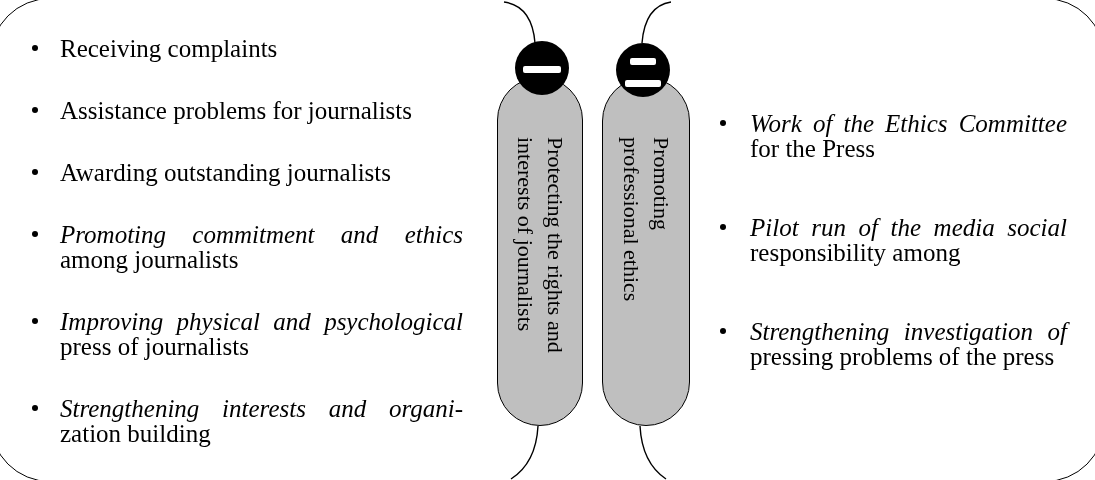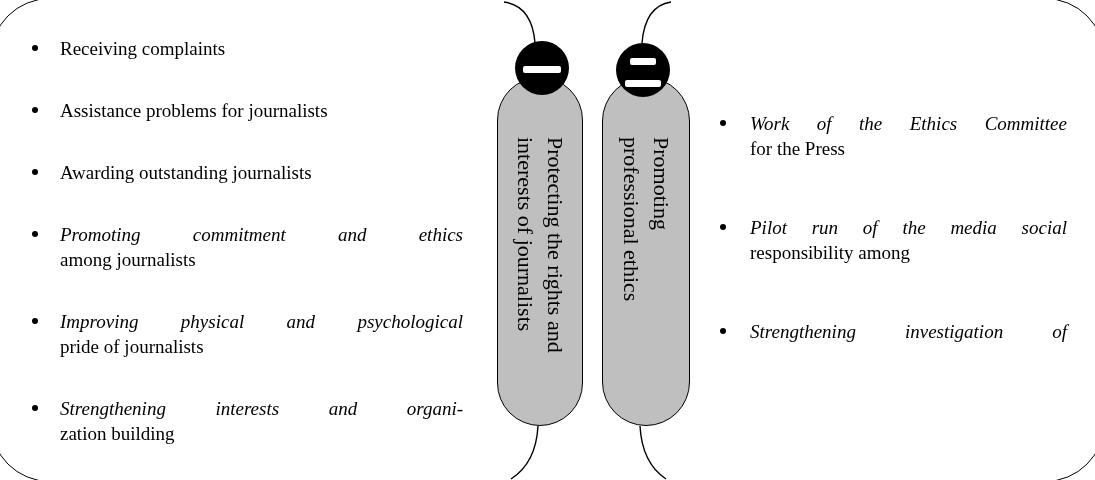--- a/index.html
+++ b/index.html
@@ -40,7 +40,7 @@
     border-radius: 50%;
   }
   .line {
-    font-size: 19px;
+    font-size: 25px;
     line-height: 25px;
     text-align: left;
   }

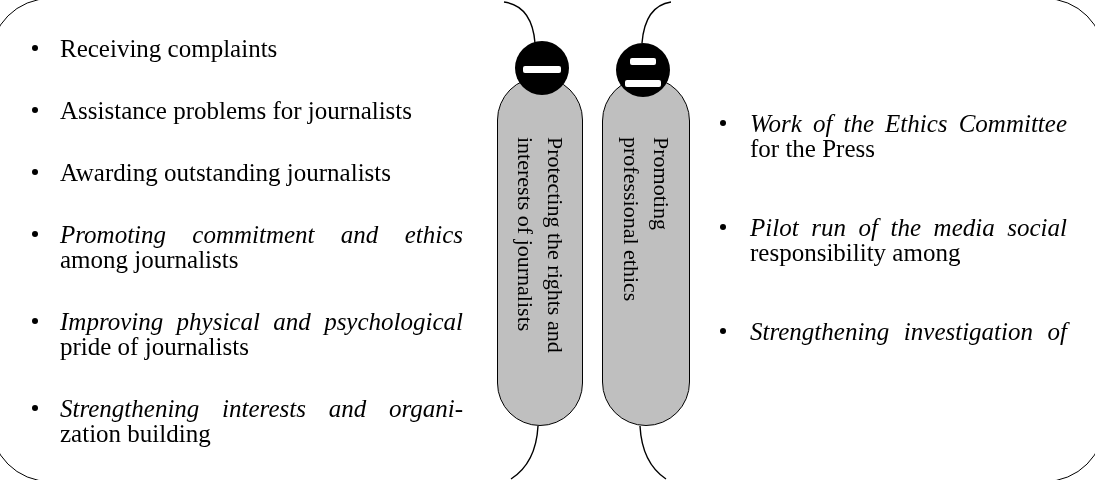--- a/index.html
+++ b/index.html
@@ -146,7 +146,7 @@
     <li>
       <span class="bullet"></span>
       <div class="line stretch">Improving physical and psychological</div>
-      <div class="line">pride of journalists</div>
+      <div class="line">press of journalists</div>
     </li>
     <li>
       <span class="bullet"></span>

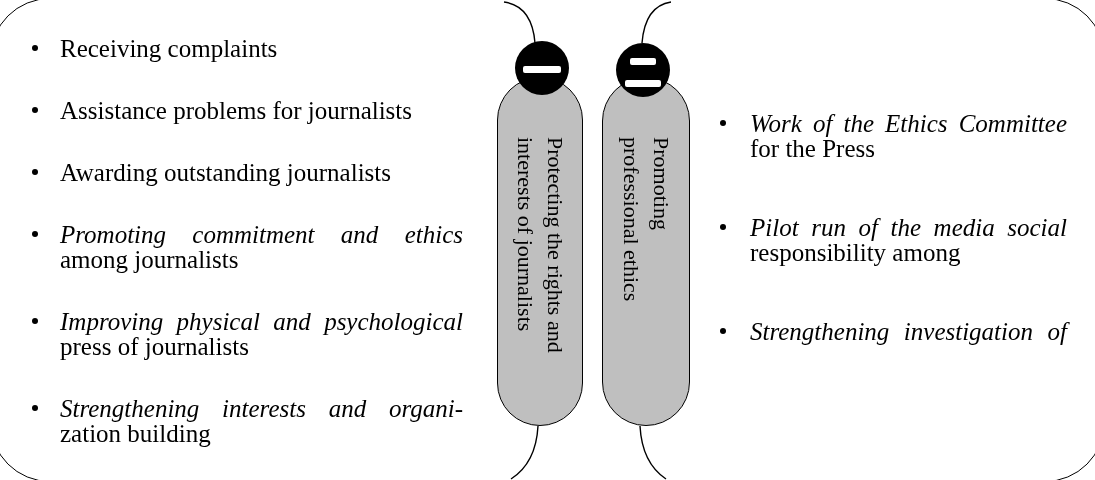--- a/index.html
+++ b/index.html
@@ -168,6 +168,7 @@
     <li>
       <span class="bullet"></span>
       <div class="line stretch">Strengthening investigation of</div>
+      <div class="line">pressing problems of the press</div>
     </li>
   </ul>
 

